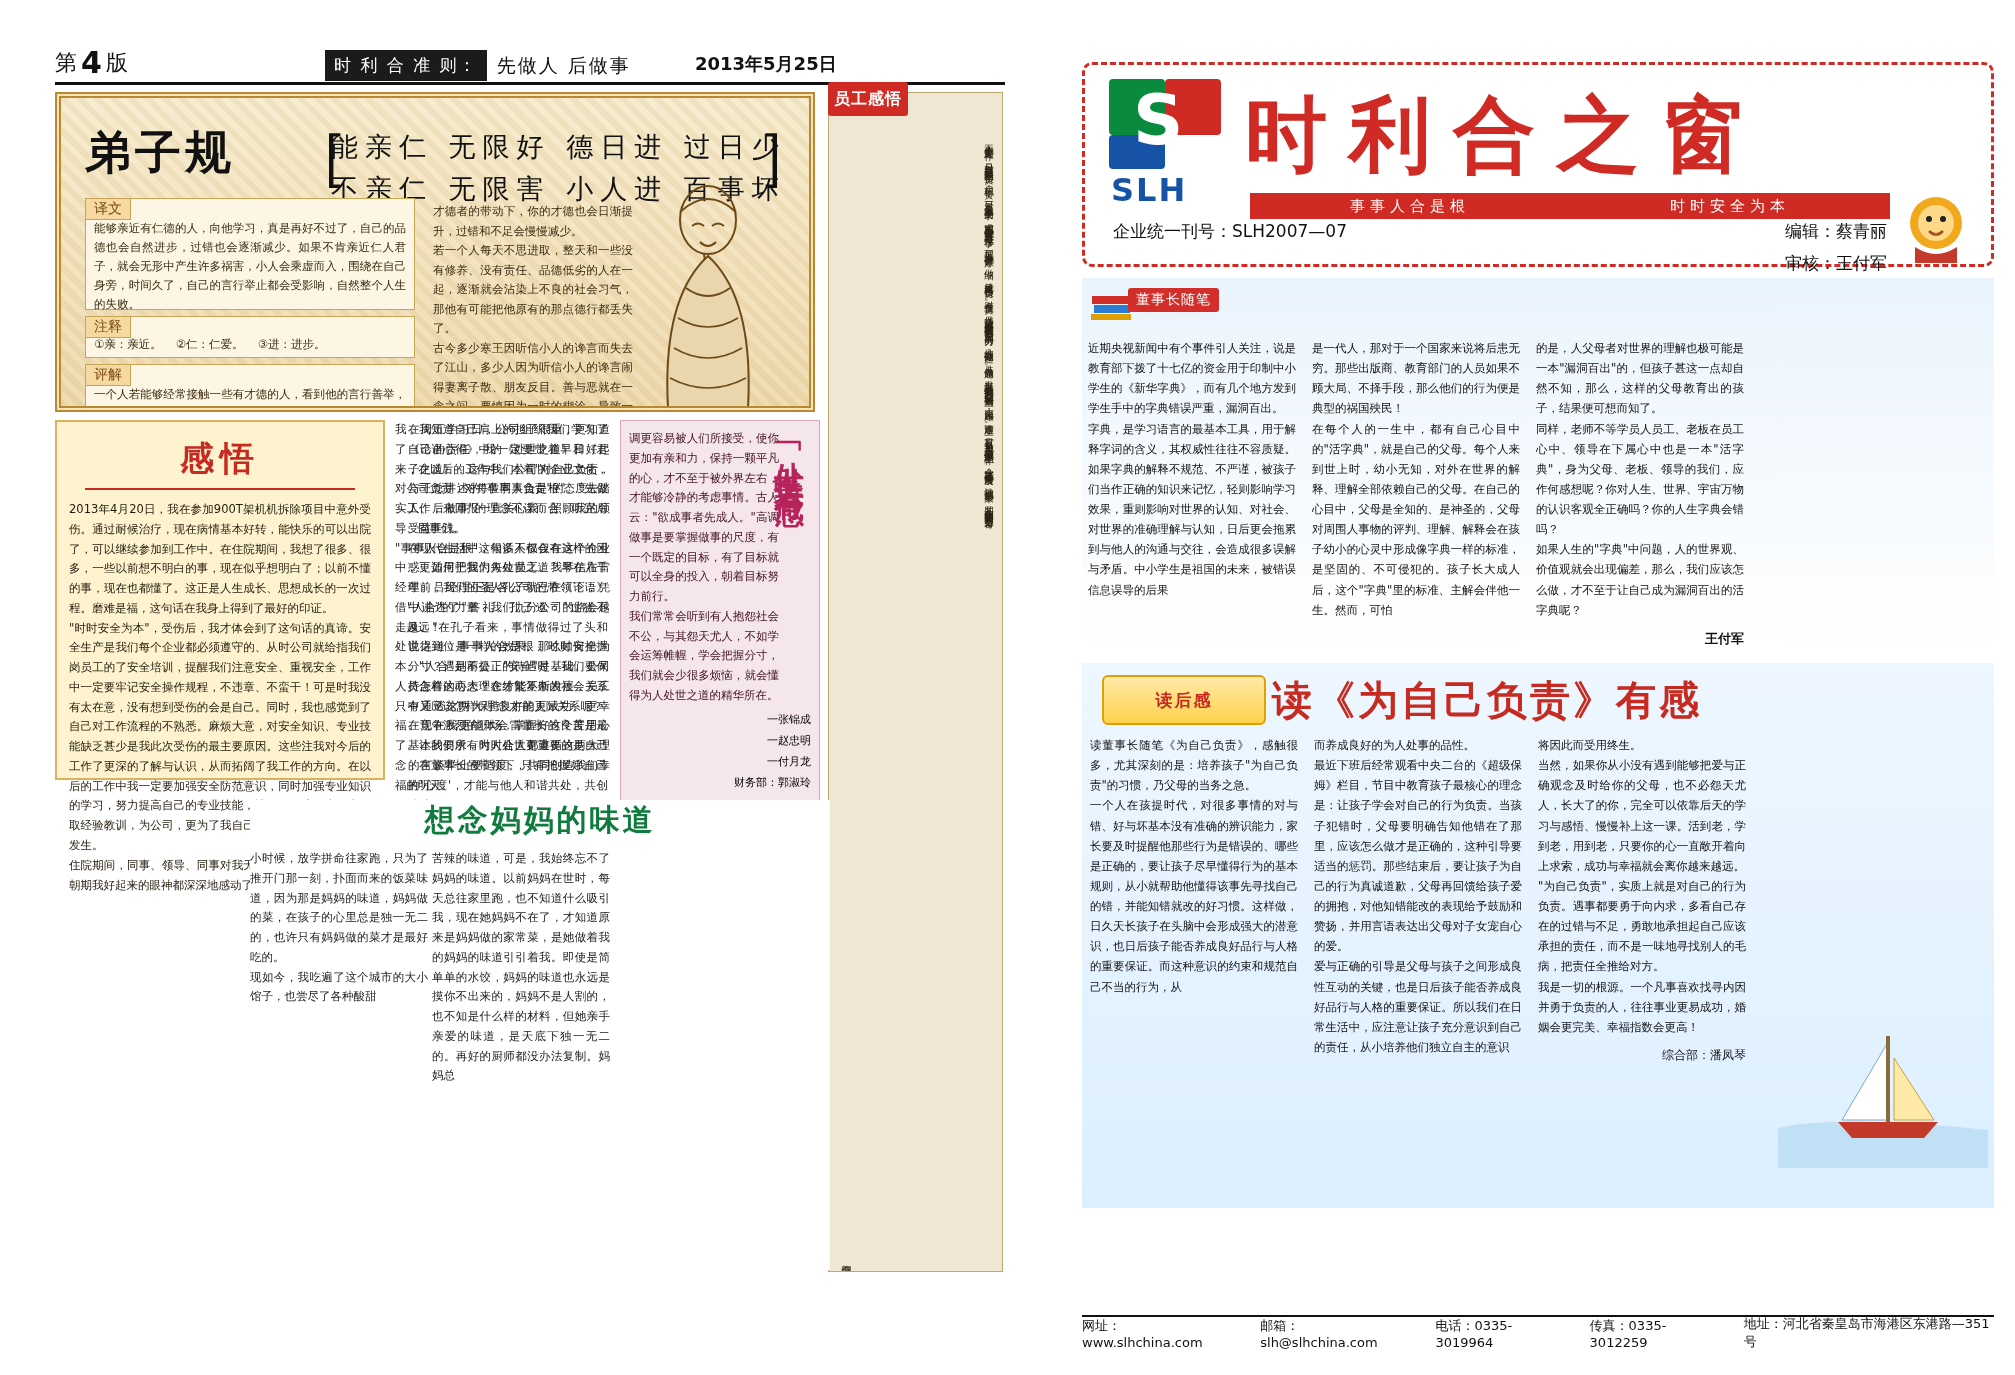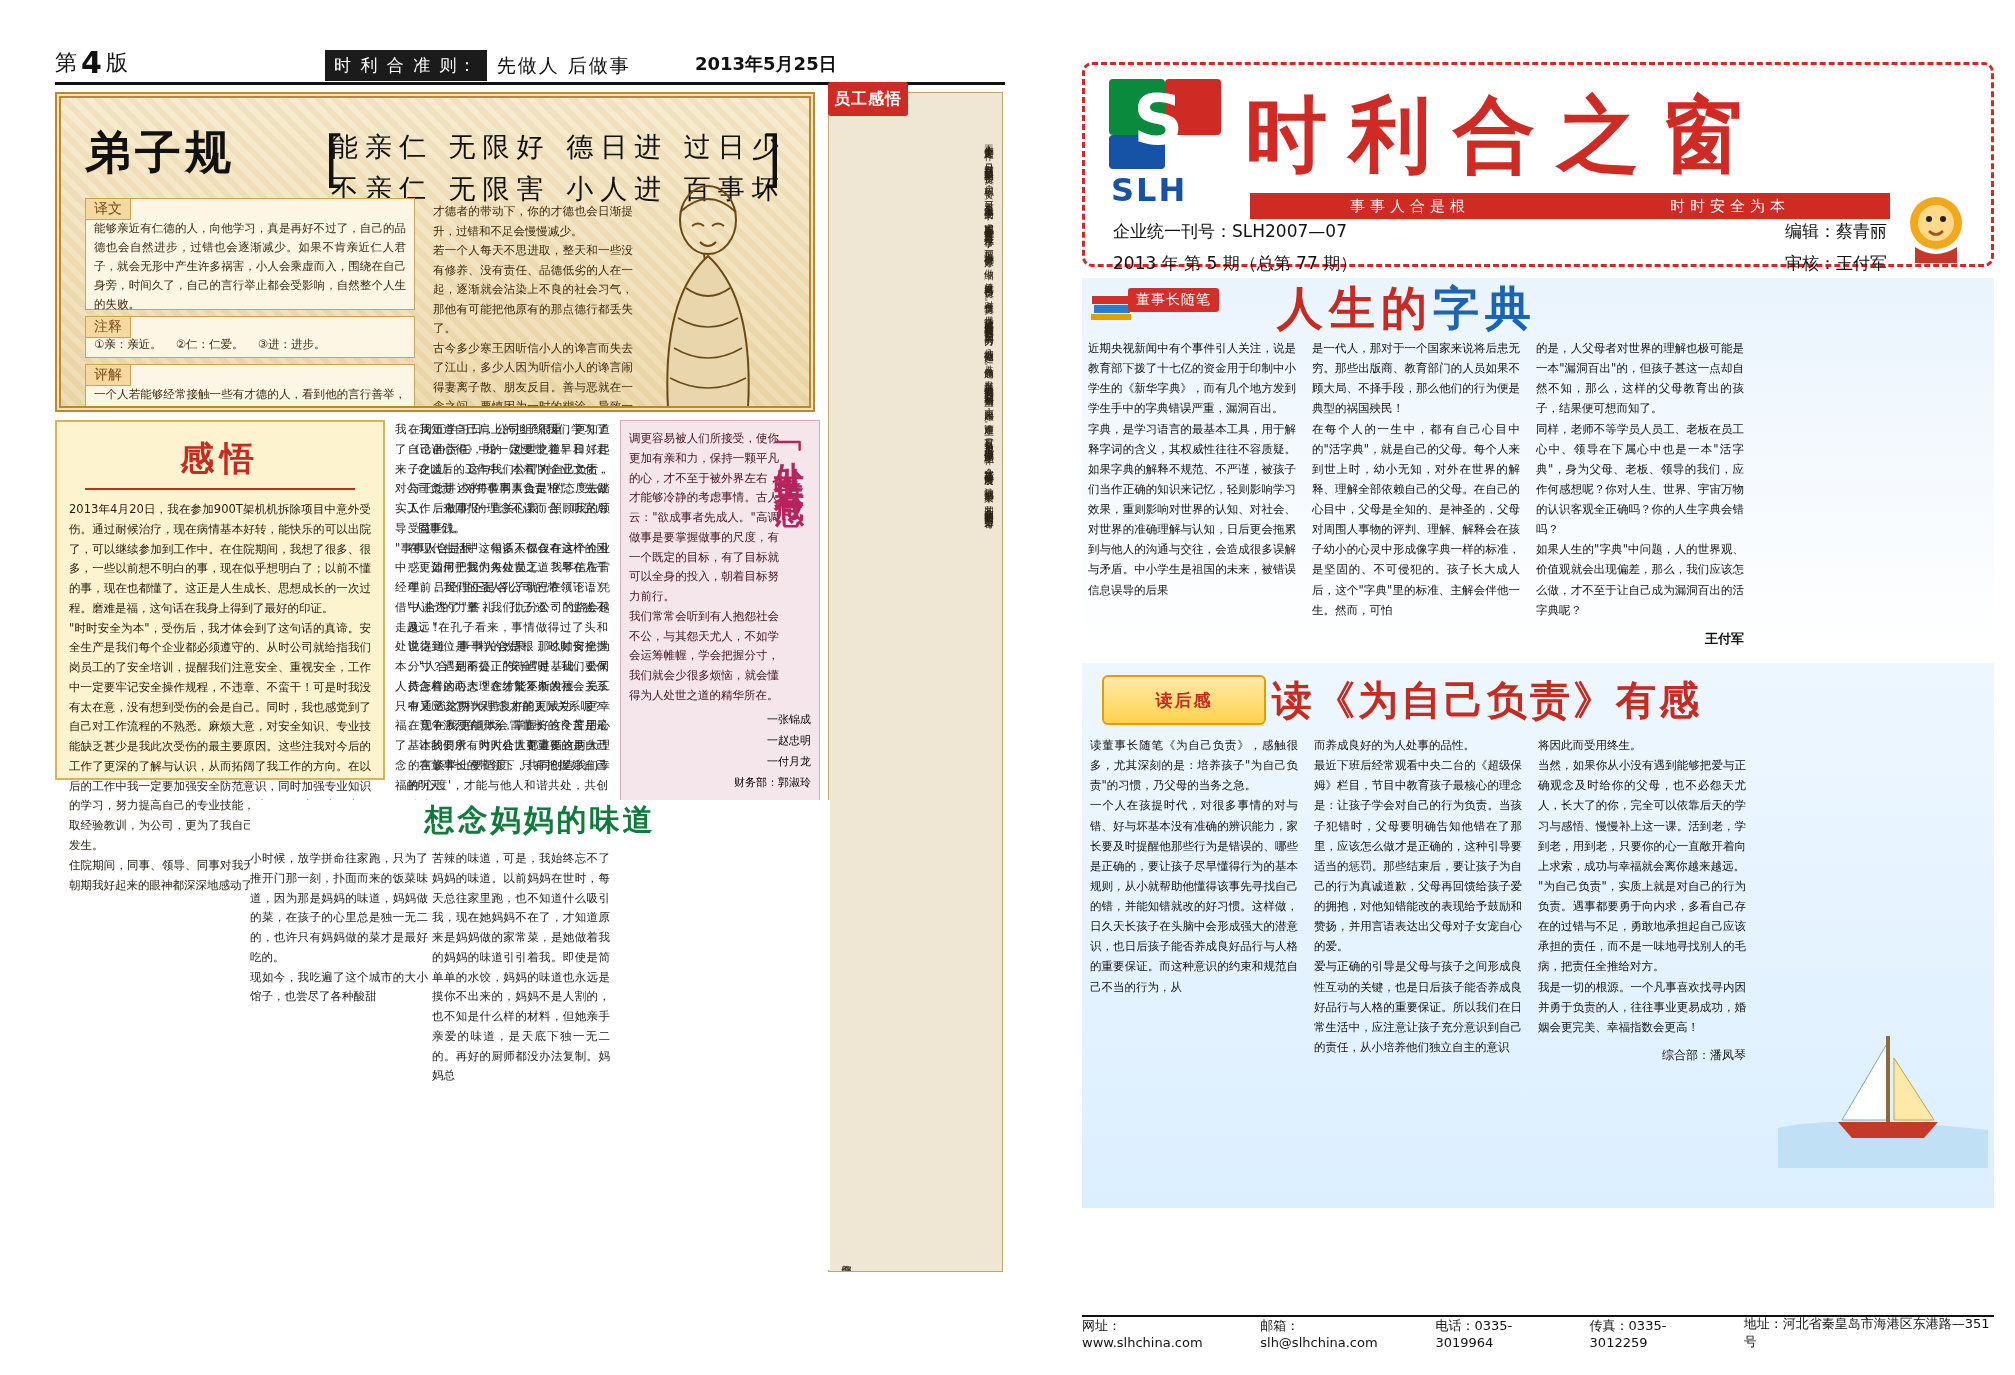--- a/index.html
+++ b/index.html
@@ -260,7 +260,6 @@
       </div>
       <div class="np-meta">
         <div>企业统一刊号：SLH2007—07</div>
-        <div>2013 年  第 5 期（总第 77 期）</div>
       </div>
       <div class="np-meta2">
         <div>编辑：蔡青丽</div>

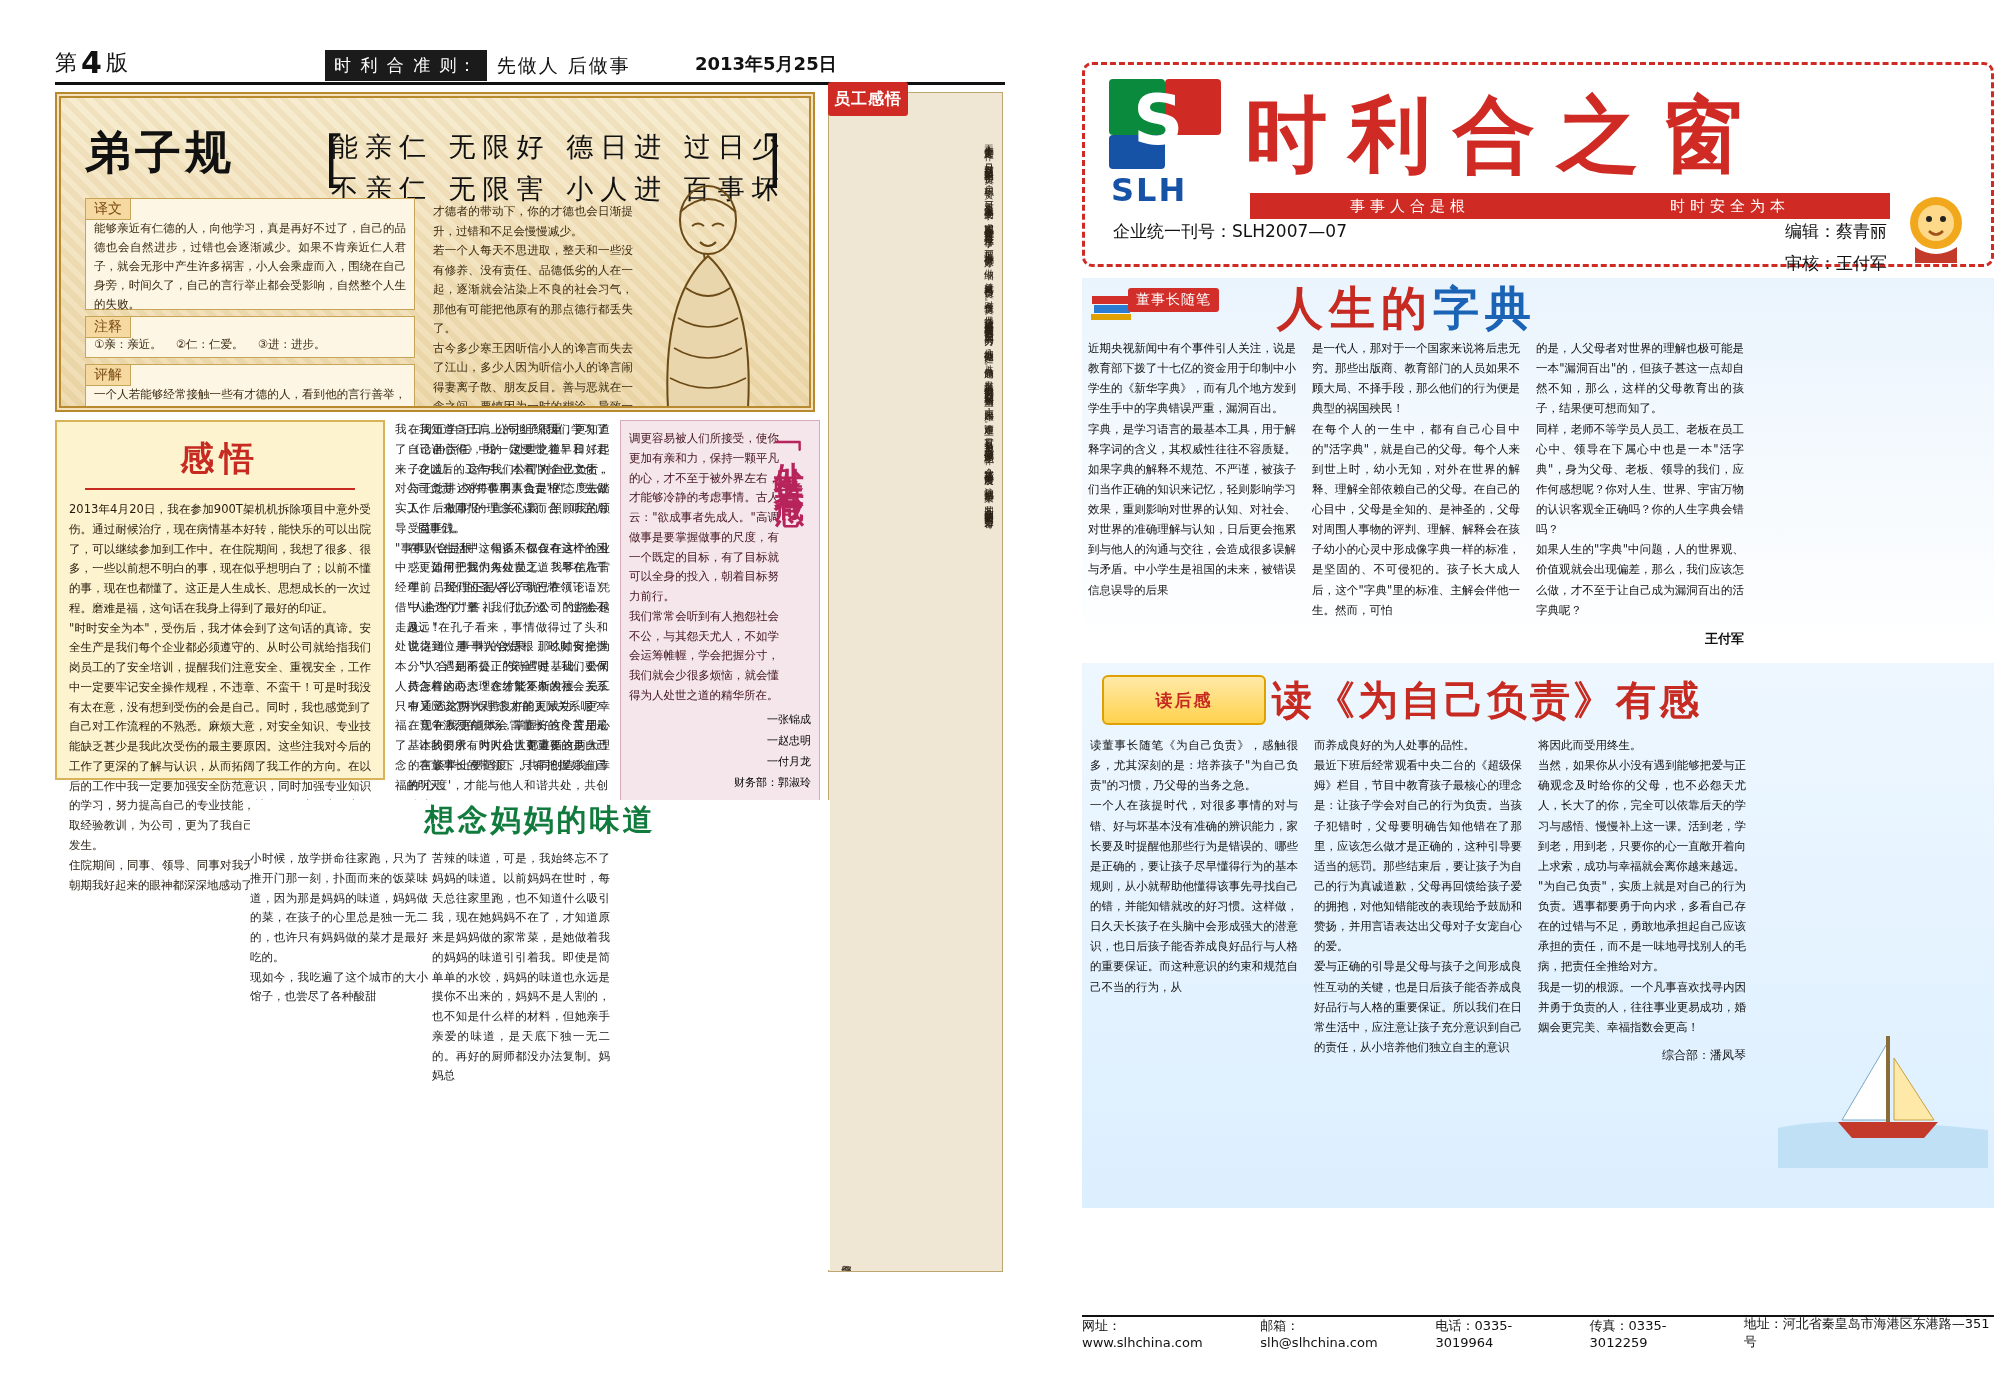--- a/index.html
+++ b/index.html
@@ -289,9 +289,6 @@
           </svg>
           <span class="tag-pill">董事长随笔</span>
         </div>
-        <div class="rp-head">
-          <span>人生的</span><span class="blue">字典</span>
-        </div>
         <div class="rp-cols">
           <div class="rp-col" style="white-space:pre-line;">近期央视新闻中有个事件引人关注，说是教育部下拨了十七亿的资金用于印制中小学生的《新华字典》，而有几个地方发到学生手中的字典错误严重，漏洞百出。
 字典，是学习语言的最基本工具，用于解释字词的含义，其权威性往往不容质疑。如果字典的解释不规范、不严谨，被孩子们当作正确的知识来记忆，轻则影响学习效果，重则影响对世界的认知、对社会、对世界的准确理解与认知，日后更会拖累到与他人的沟通与交往，会造成很多误解与矛盾。中小学生是祖国的未来，被错误信息误导的后果</div>

